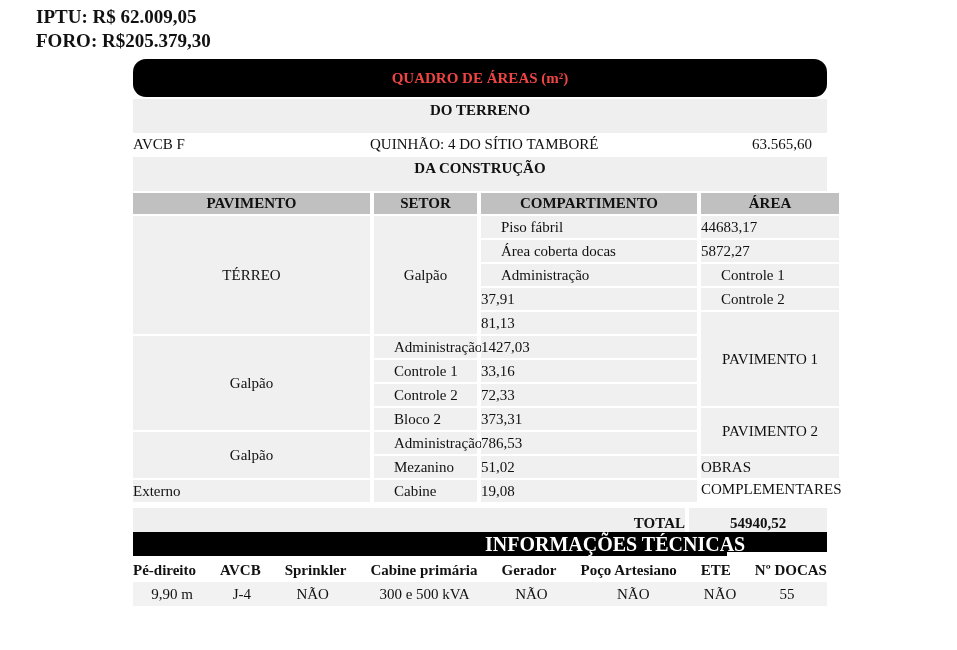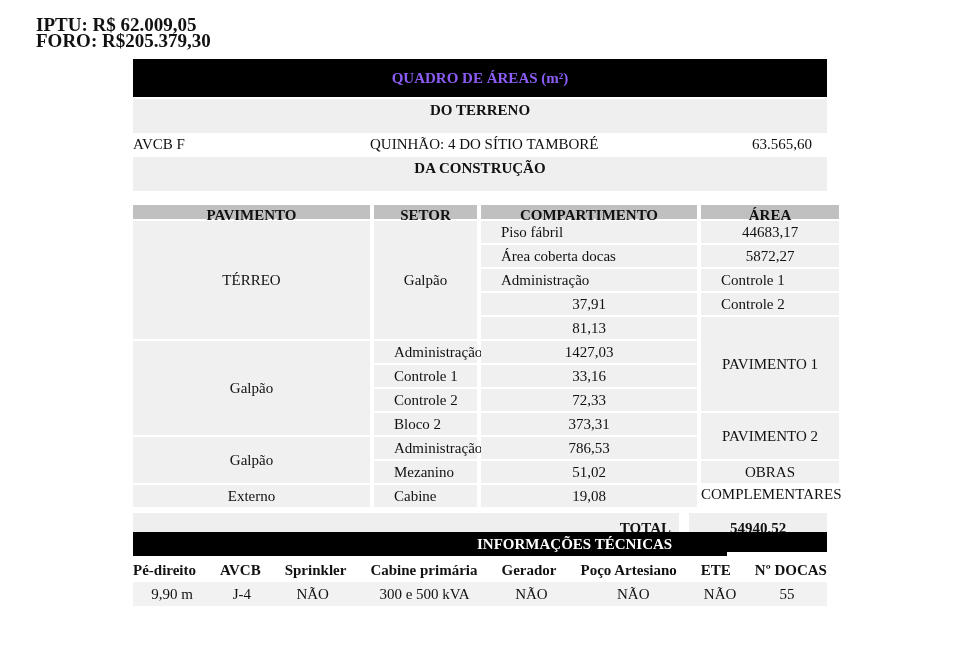--- a/index.html
+++ b/index.html
@@ -6,7 +6,7 @@
   body { width: 957px; height: 650px; position: relative; overflow: hidden;
          font-family: "Liberation Serif", "DejaVu Serif", serif; color: #111; }
   .top-line { position: absolute; left: 36px; font-weight: bold; font-size: 19px; line-height: 22px; }
-  #iptu { top: 14px; }
+  #iptu { top: 6px; }
   #foro { top: 30px; }
 
   .tbl { position: absolute; left: 133px; width: 694px; }

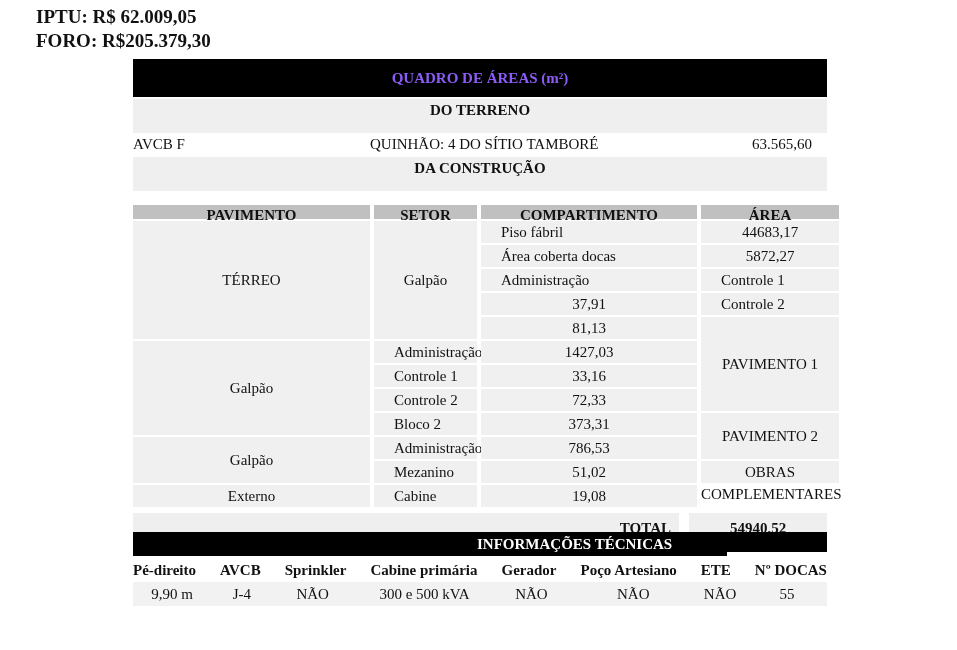--- a/index.html
+++ b/index.html
@@ -10,8 +10,8 @@
   #foro { top: 30px; }
 
   .tbl { position: absolute; left: 133px; width: 694px; }
-  .black-bar { background: #000; color: #8b5cf6; font-weight: bold; font-size: 15px;
-               text-align: center; height: 38px; line-height: 38px; }
+  .black-bar { background: #000; color: #ef4444; font-weight: bold; font-size: 15px;
+               text-align: center; height: 38px; line-height: 38px; border-radius: 13px; }
   .sec-row { background: #efefef; text-align: center; font-weight: bold; font-size: 15px;
              height: 34px; line-height: 22px; margin-top: 2px; }
   .terreno-row { display: flex; background: #fff; font-size: 15px; height: 22px; line-height: 22px; }

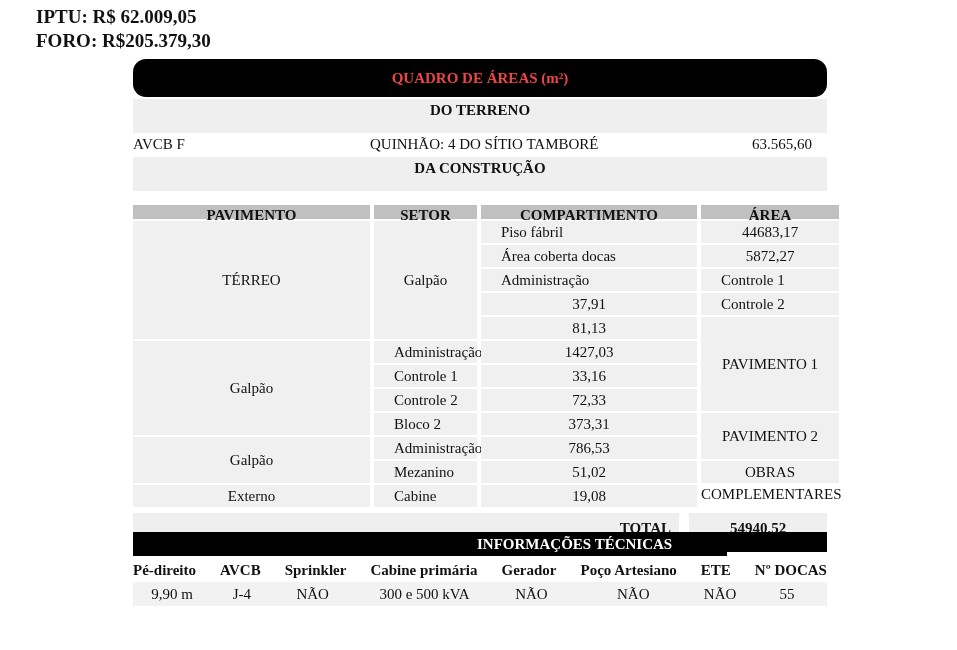--- a/index.html
+++ b/index.html
@@ -20,7 +20,7 @@
   .terreno-row .c3 { width: 90px; text-align: center; }
 
   .grid { display: grid; grid-template-columns: 237px 103px 216px 138px; column-gap: 4px; row-gap: 2px; margin-top: 2px; }
-  .hcell { background: #c0c0c0; font-weight: bold; font-size: 15px; text-align: center; height: 14px; line-height: 21px; margin-top: 12px; }
+  .hcell { background: #c0c0c0; font-weight: bold; font-size: 15px; text-align: center; height: 21px; line-height: 21px; }
   .cell { background: #f0f0f0; font-size: 15px; height: 22px; line-height: 22px; }
   .cell.center { text-align: center; }
   .cell.left { padding-left: 20px; }

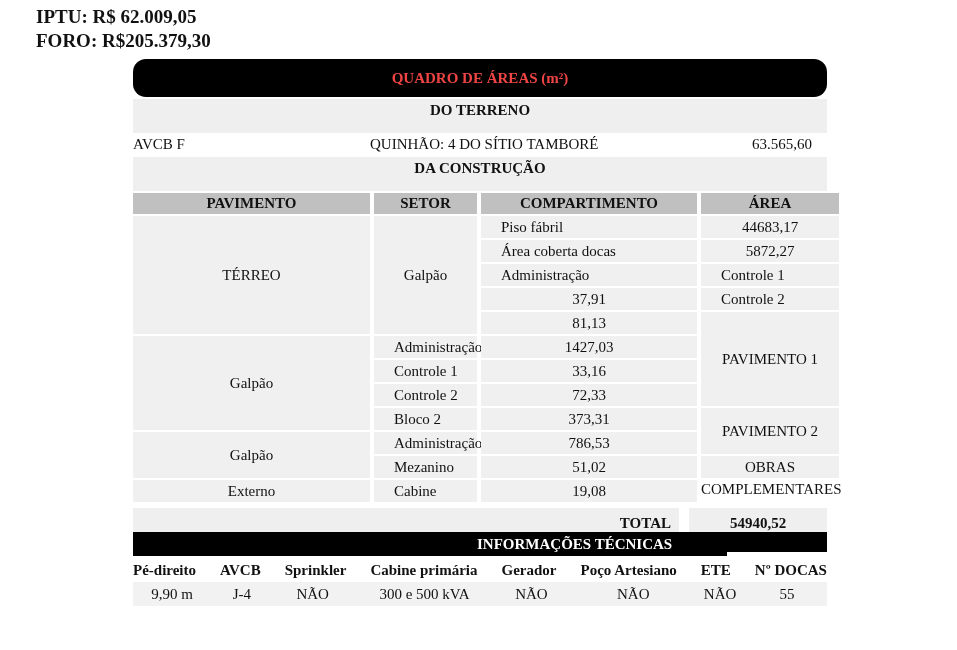--- a/index.html
+++ b/index.html
@@ -22,7 +22,7 @@
   .grid { display: grid; grid-template-columns: 237px 103px 216px 138px; column-gap: 4px; row-gap: 2px; margin-top: 2px; }
   .hcell { background: #c0c0c0; font-weight: bold; font-size: 15px; text-align: center; height: 21px; line-height: 21px; }
   .cell { background: #f0f0f0; font-size: 15px; height: 22px; line-height: 22px; }
-  .cell.center { text-align: center; }
+  .cell.center { }
   .cell.left { padding-left: 20px; }
   .cell.span { display: flex; align-items: center; justify-content: center; }
   .total-row { display: flex; margin-top: 6px; height: 30px; }

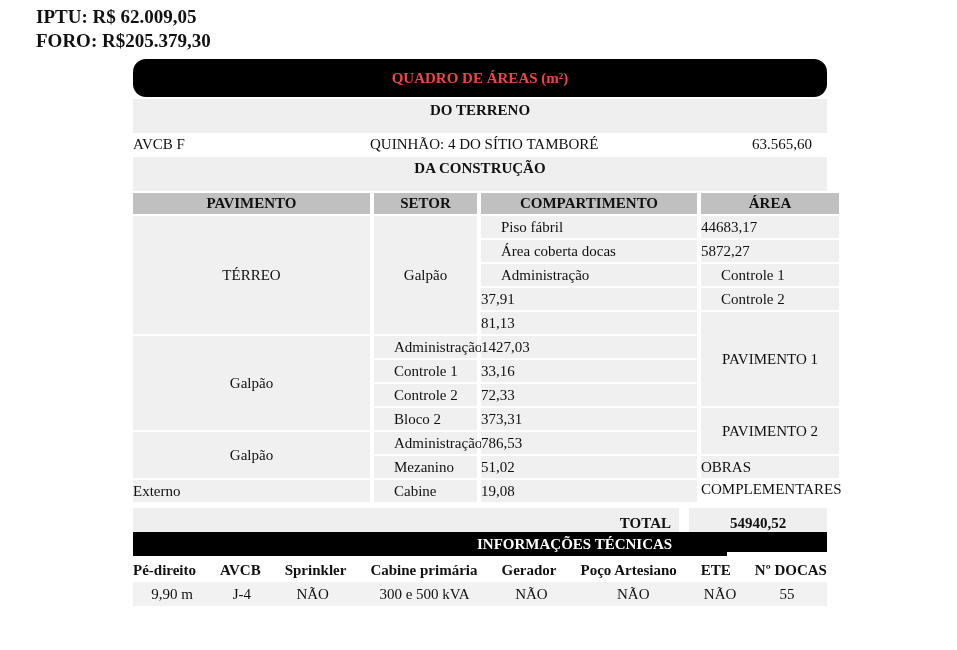--- a/index.html
+++ b/index.html
@@ -27,7 +27,7 @@
   .cell.span { display: flex; align-items: center; justify-content: center; }
   .total-row { display: flex; margin-top: 6px; height: 30px; }
   .total-row .lbl { flex: 1; background: #efefef; text-align: right; font-weight: bold; font-size: 15px;
-                    line-height: 30px; padding-right: 8px; }
+                    line-height: 30px; }
   .total-row .val { width: 138px; margin-left: 10px; background: #efefef; font-weight: bold; font-size: 15px;
                     line-height: 30px; text-align: center; }
 

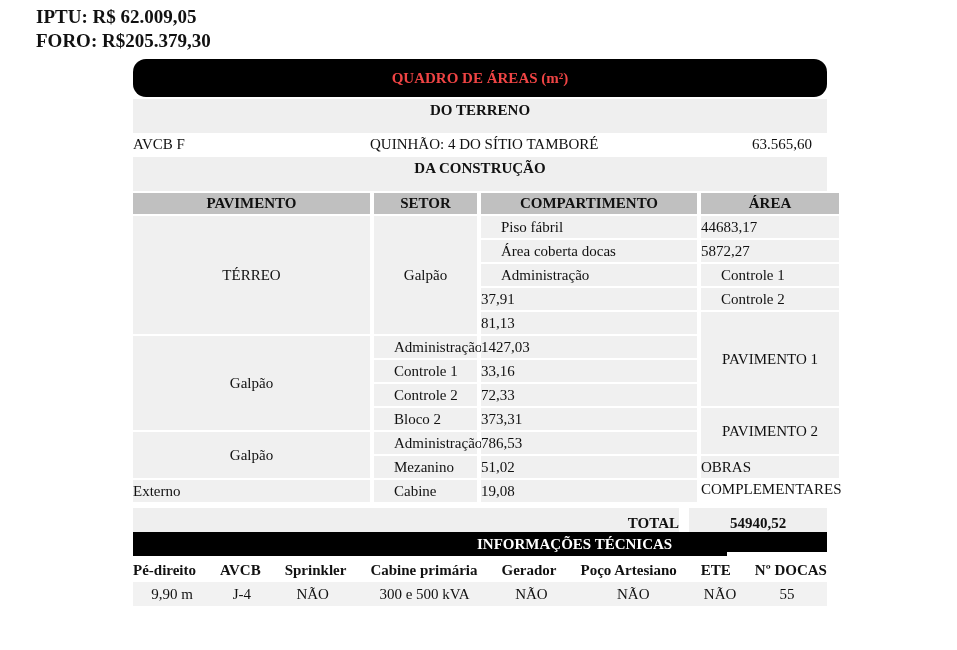--- a/index.html
+++ b/index.html
@@ -28,7 +28,7 @@
   .total-row { display: flex; margin-top: 6px; height: 30px; }
   .total-row .lbl { flex: 1; background: #efefef; text-align: right; font-weight: bold; font-size: 15px;
                     line-height: 30px; }
-  .total-row .val { width: 138px; margin-left: 10px; background: #efefef; font-weight: bold; font-size: 15px;
+  .total-row .val { width: 138px; margin-left: 4px; background: #efefef; font-weight: bold; font-size: 15px;
                     line-height: 30px; text-align: center; }
 
   .tech { position: absolute; left: 133px; top: 532px; width: 694px; }

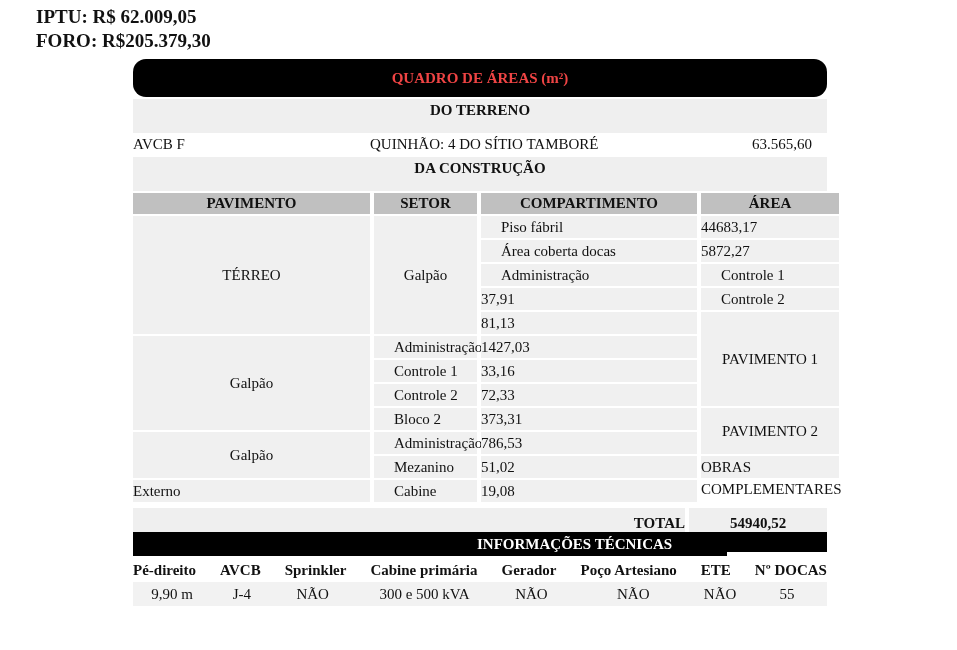--- a/index.html
+++ b/index.html
@@ -33,7 +33,7 @@
 
   .tech { position: absolute; left: 133px; top: 532px; width: 694px; }
   .tech-bar { background: #000; height: 24px; position: relative; }
-  .tech-bar .title { position: absolute; left: 344px; top: 0; color: #fff; font-weight: bold; font-size: 15px; line-height: 24px; }
+  .tech-bar .title { position: absolute; left: 352px; top: 0; color: #fff; font-weight: bold; font-size: 20px; line-height: 24px; }
   .tech-bar .notch { position: absolute; right: 0; bottom: 0; width: 100px; height: 4px; background: #fff; }
   .tech-row { display: flex; justify-content: space-between; font-size: 15px; height: 24px; line-height: 24px; }
   .tech-row.h { font-weight: bold; margin-top: 2px; }

